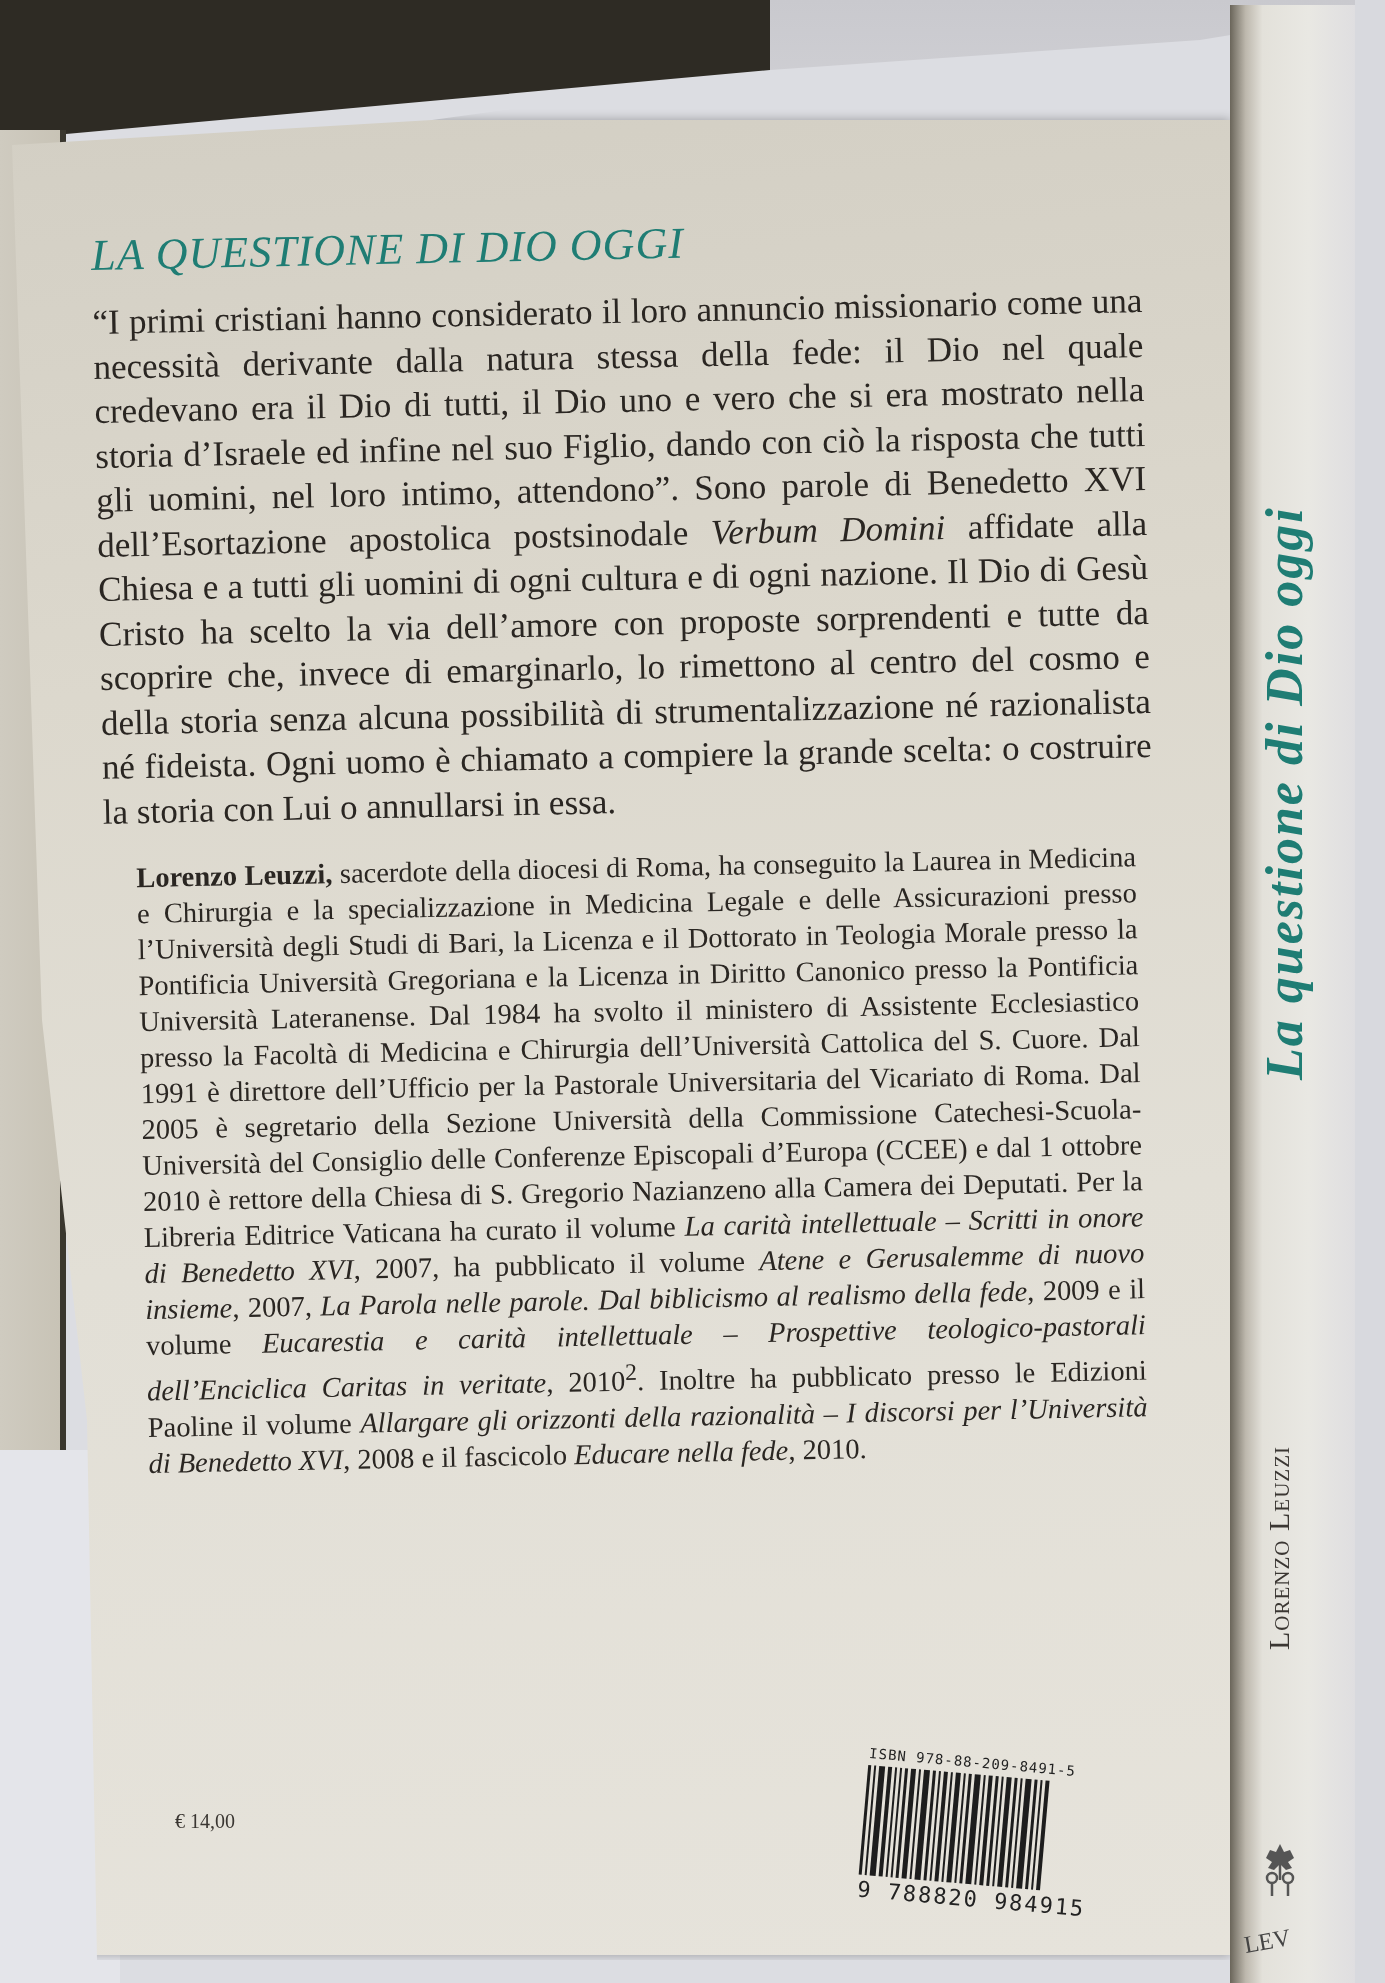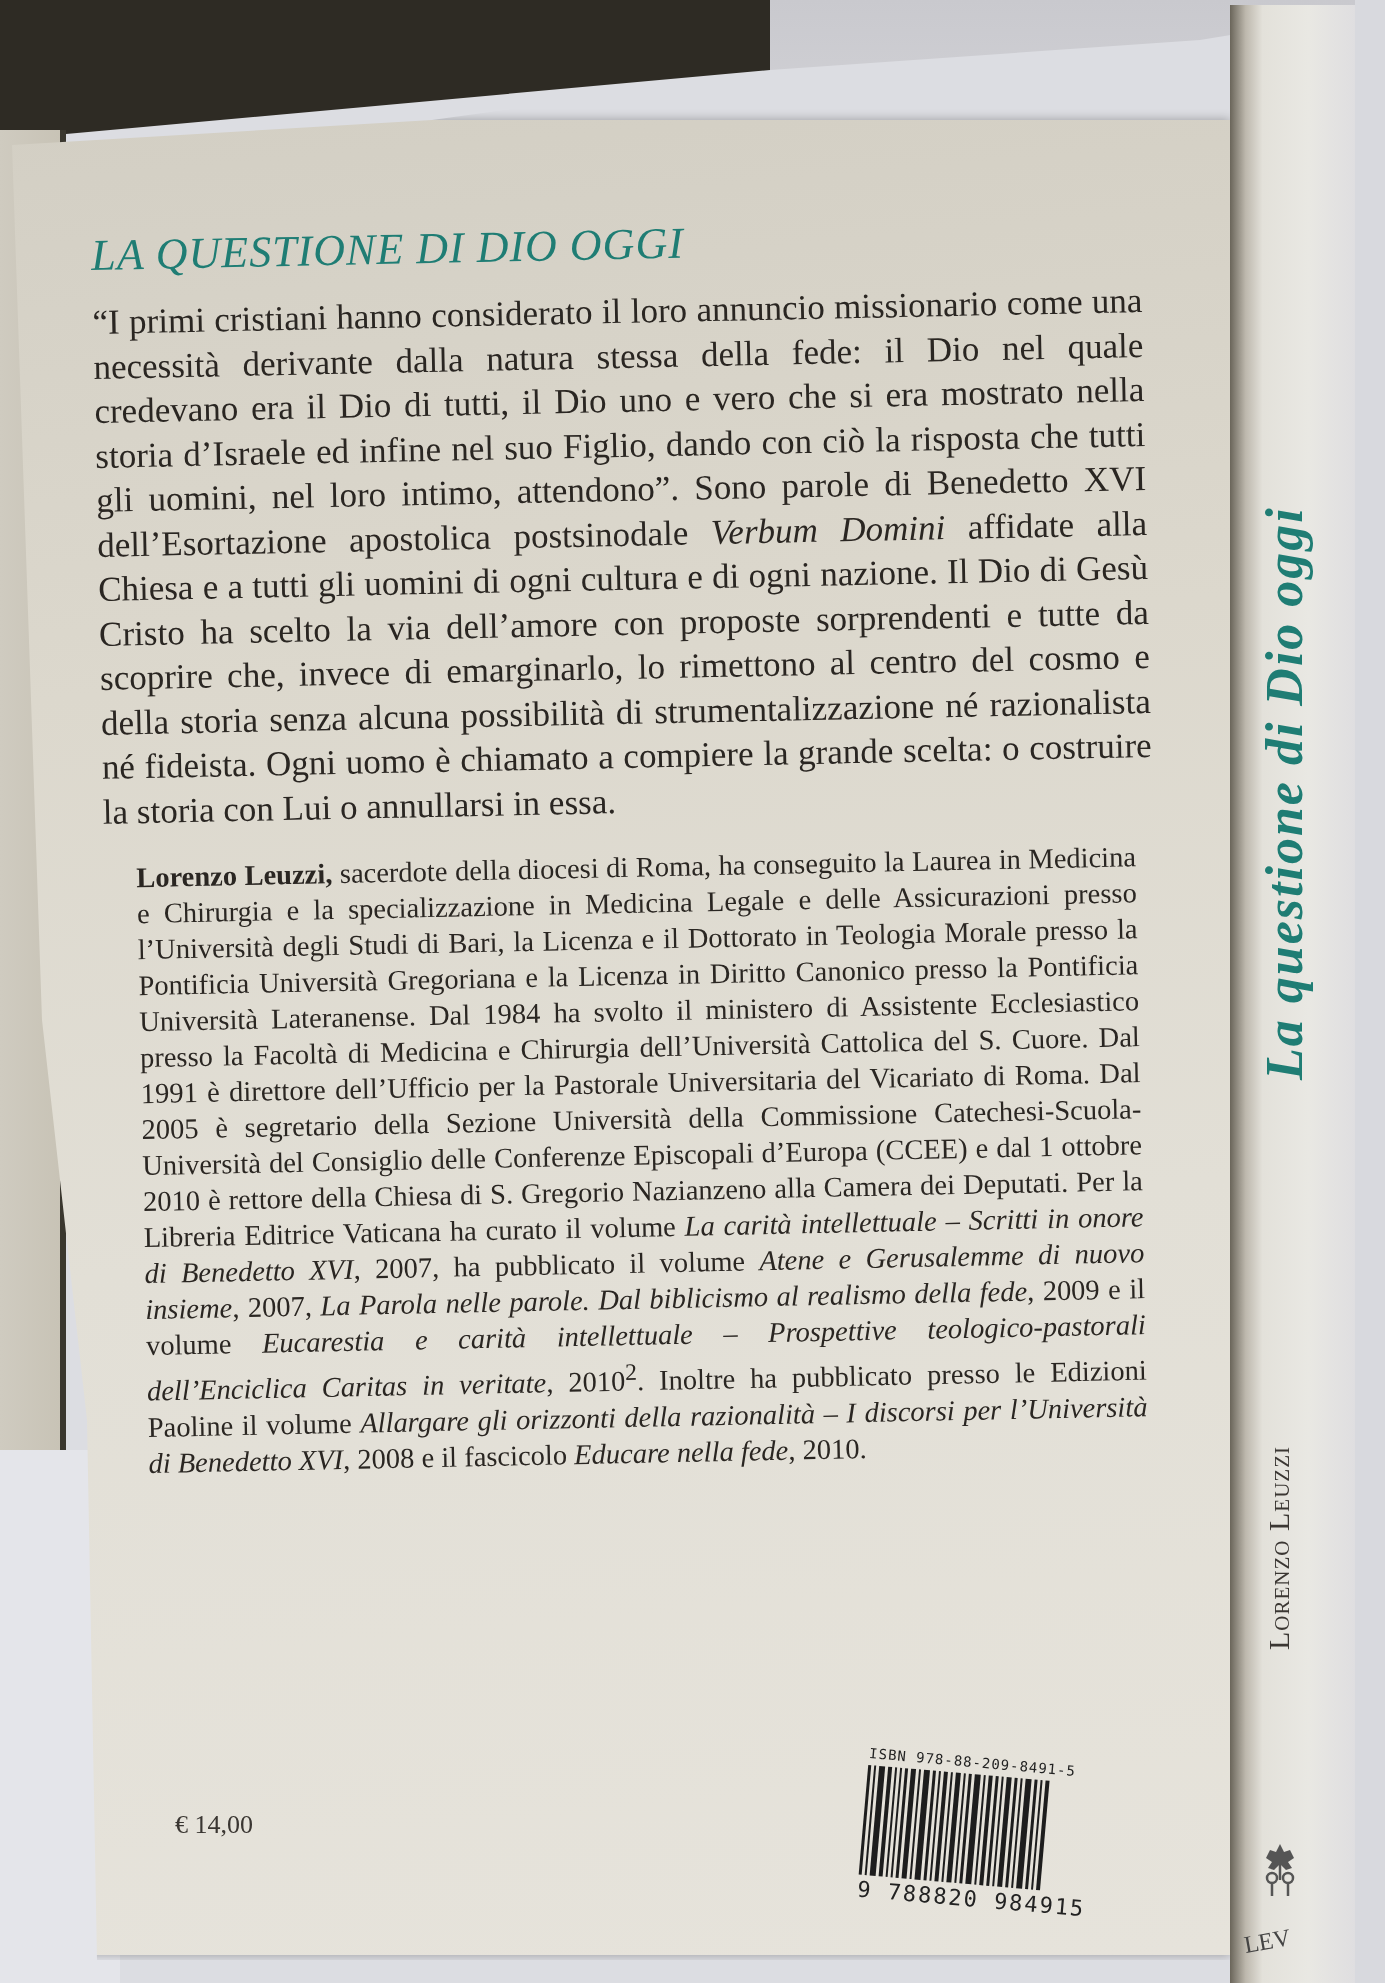--- a/index.html
+++ b/index.html
@@ -64,7 +64,7 @@
     .bio i { font-style: italic; }
     .price {
       position: absolute; left: 175px; top: 1810px;
-      font-family: "Liberation Serif", serif; font-size: 26px; color: #3a3632;
+      font-family: "Liberation Serif", serif; font-size: 20px; color: #3a3632;
     }
     .barcode-box {
       position: absolute; left: 870px; top: 1745px; width: 240px; height: 180px;

